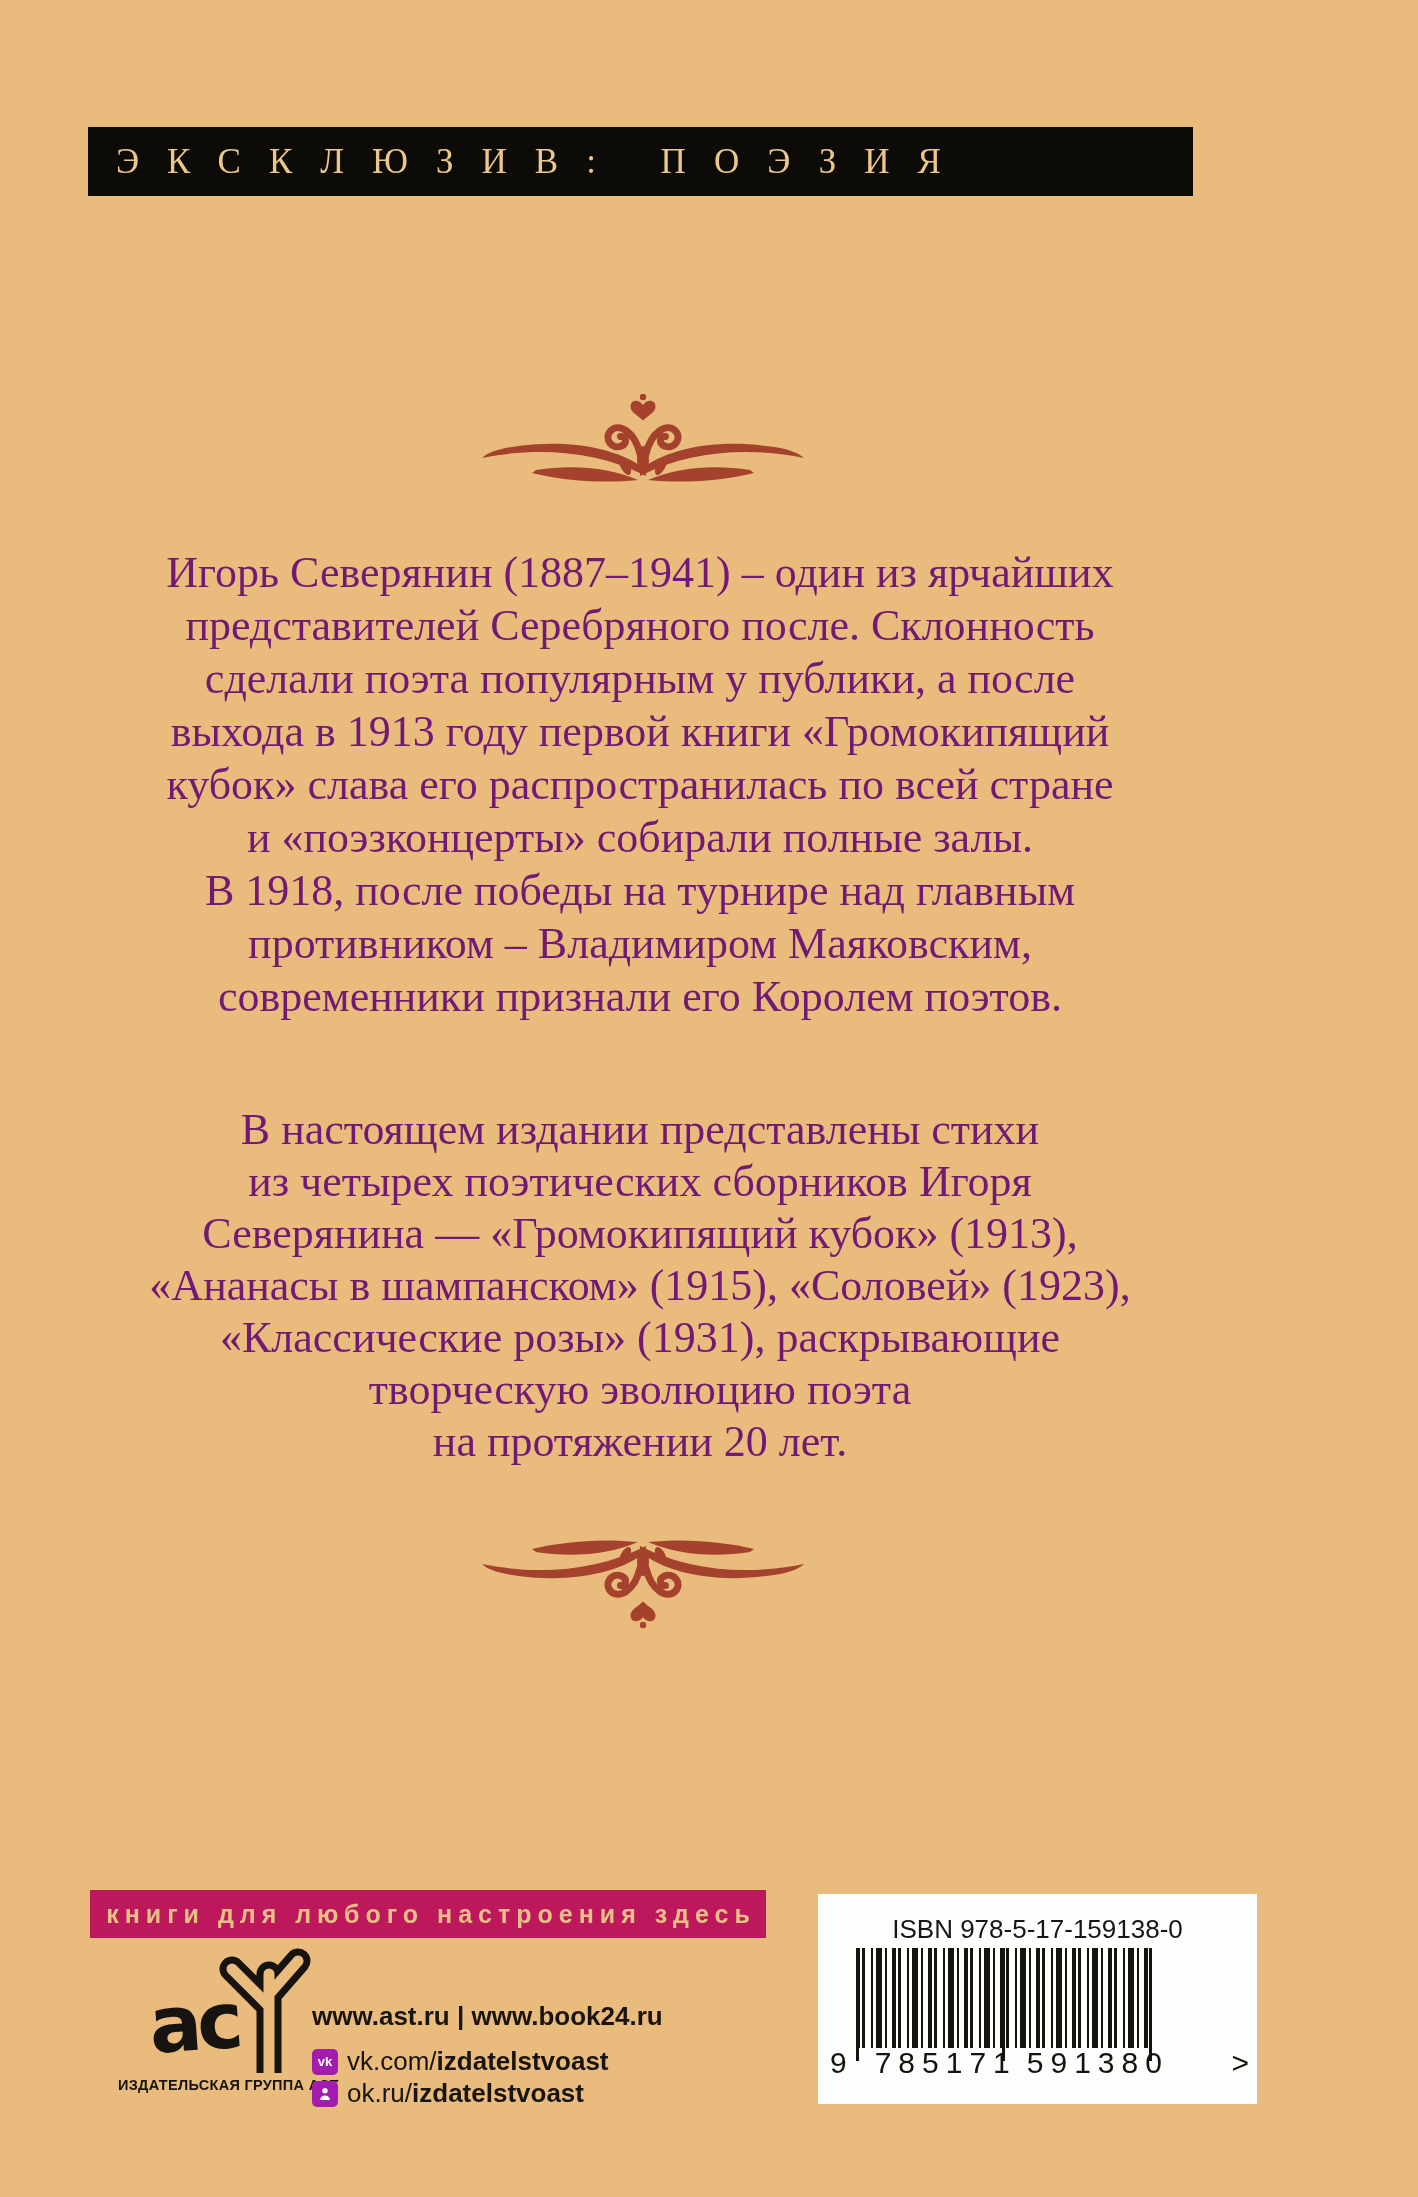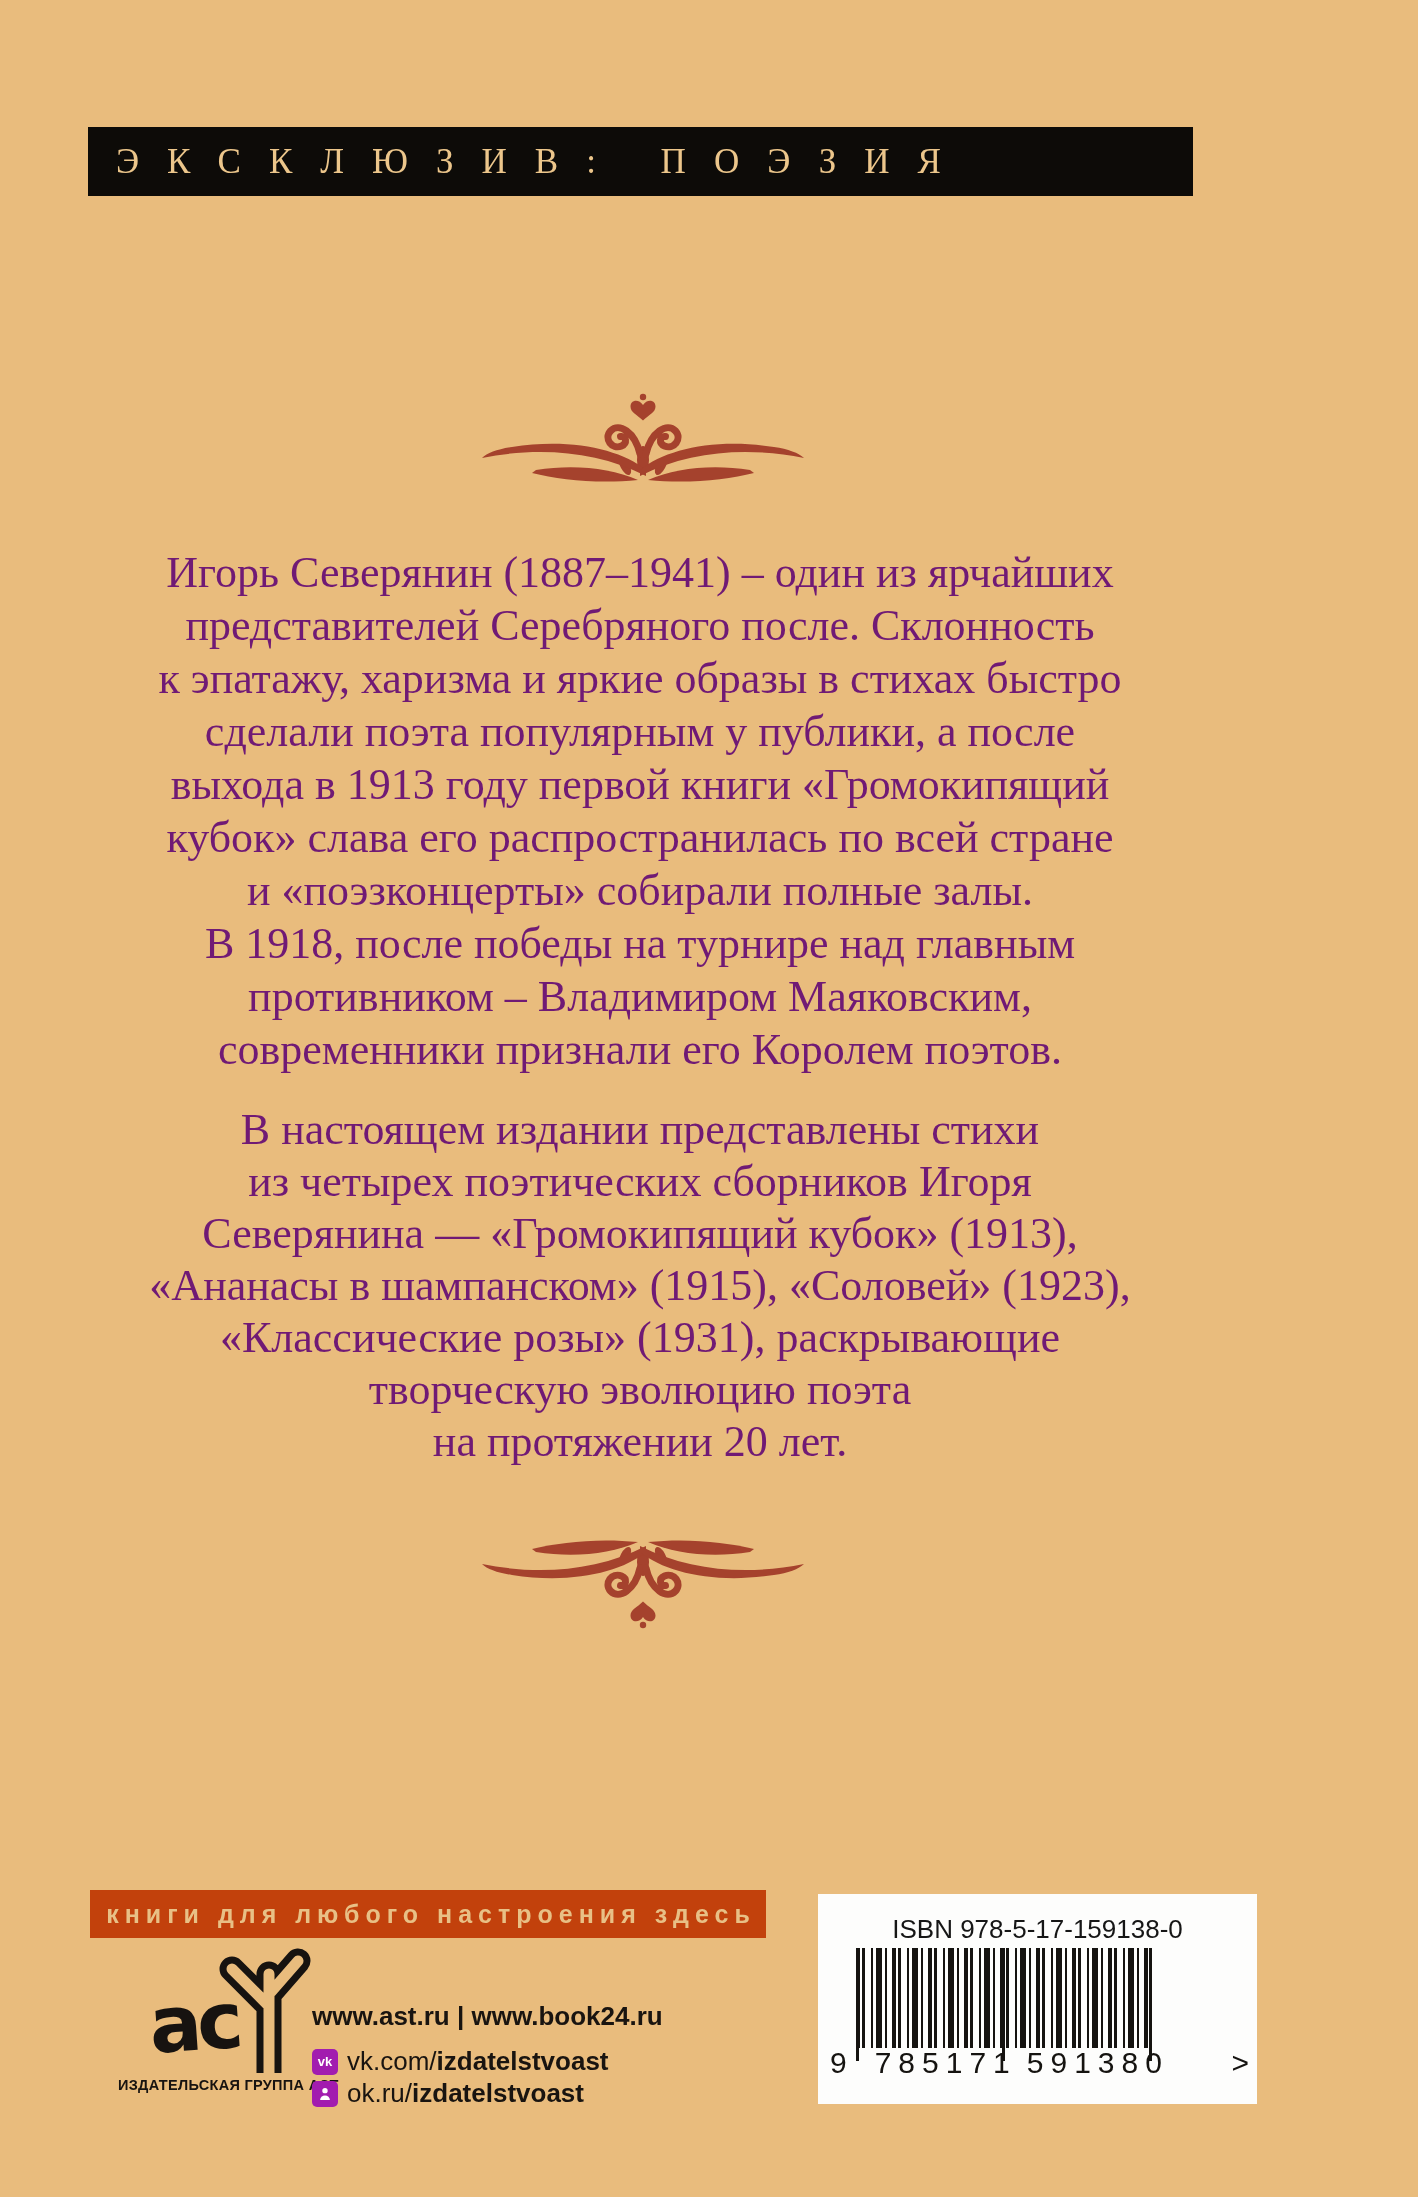--- a/index.html
+++ b/index.html
@@ -122,7 +122,6 @@
 <div class="abs annotation p1">
   <div>Игорь Северянин (1887–1941) – один из ярчайших</div>
   <div>представителей Серебряного после. Склонность</div>
-  <div>к эпатажу, харизма и яркие образы в стихах быстро</div>
   <div>сделали поэта популярным у публики, а после</div>
   <div>выхода в 1913 году первой книги «Громокипящий</div>
   <div>кубок» слава его распространилась по всей стране</div>

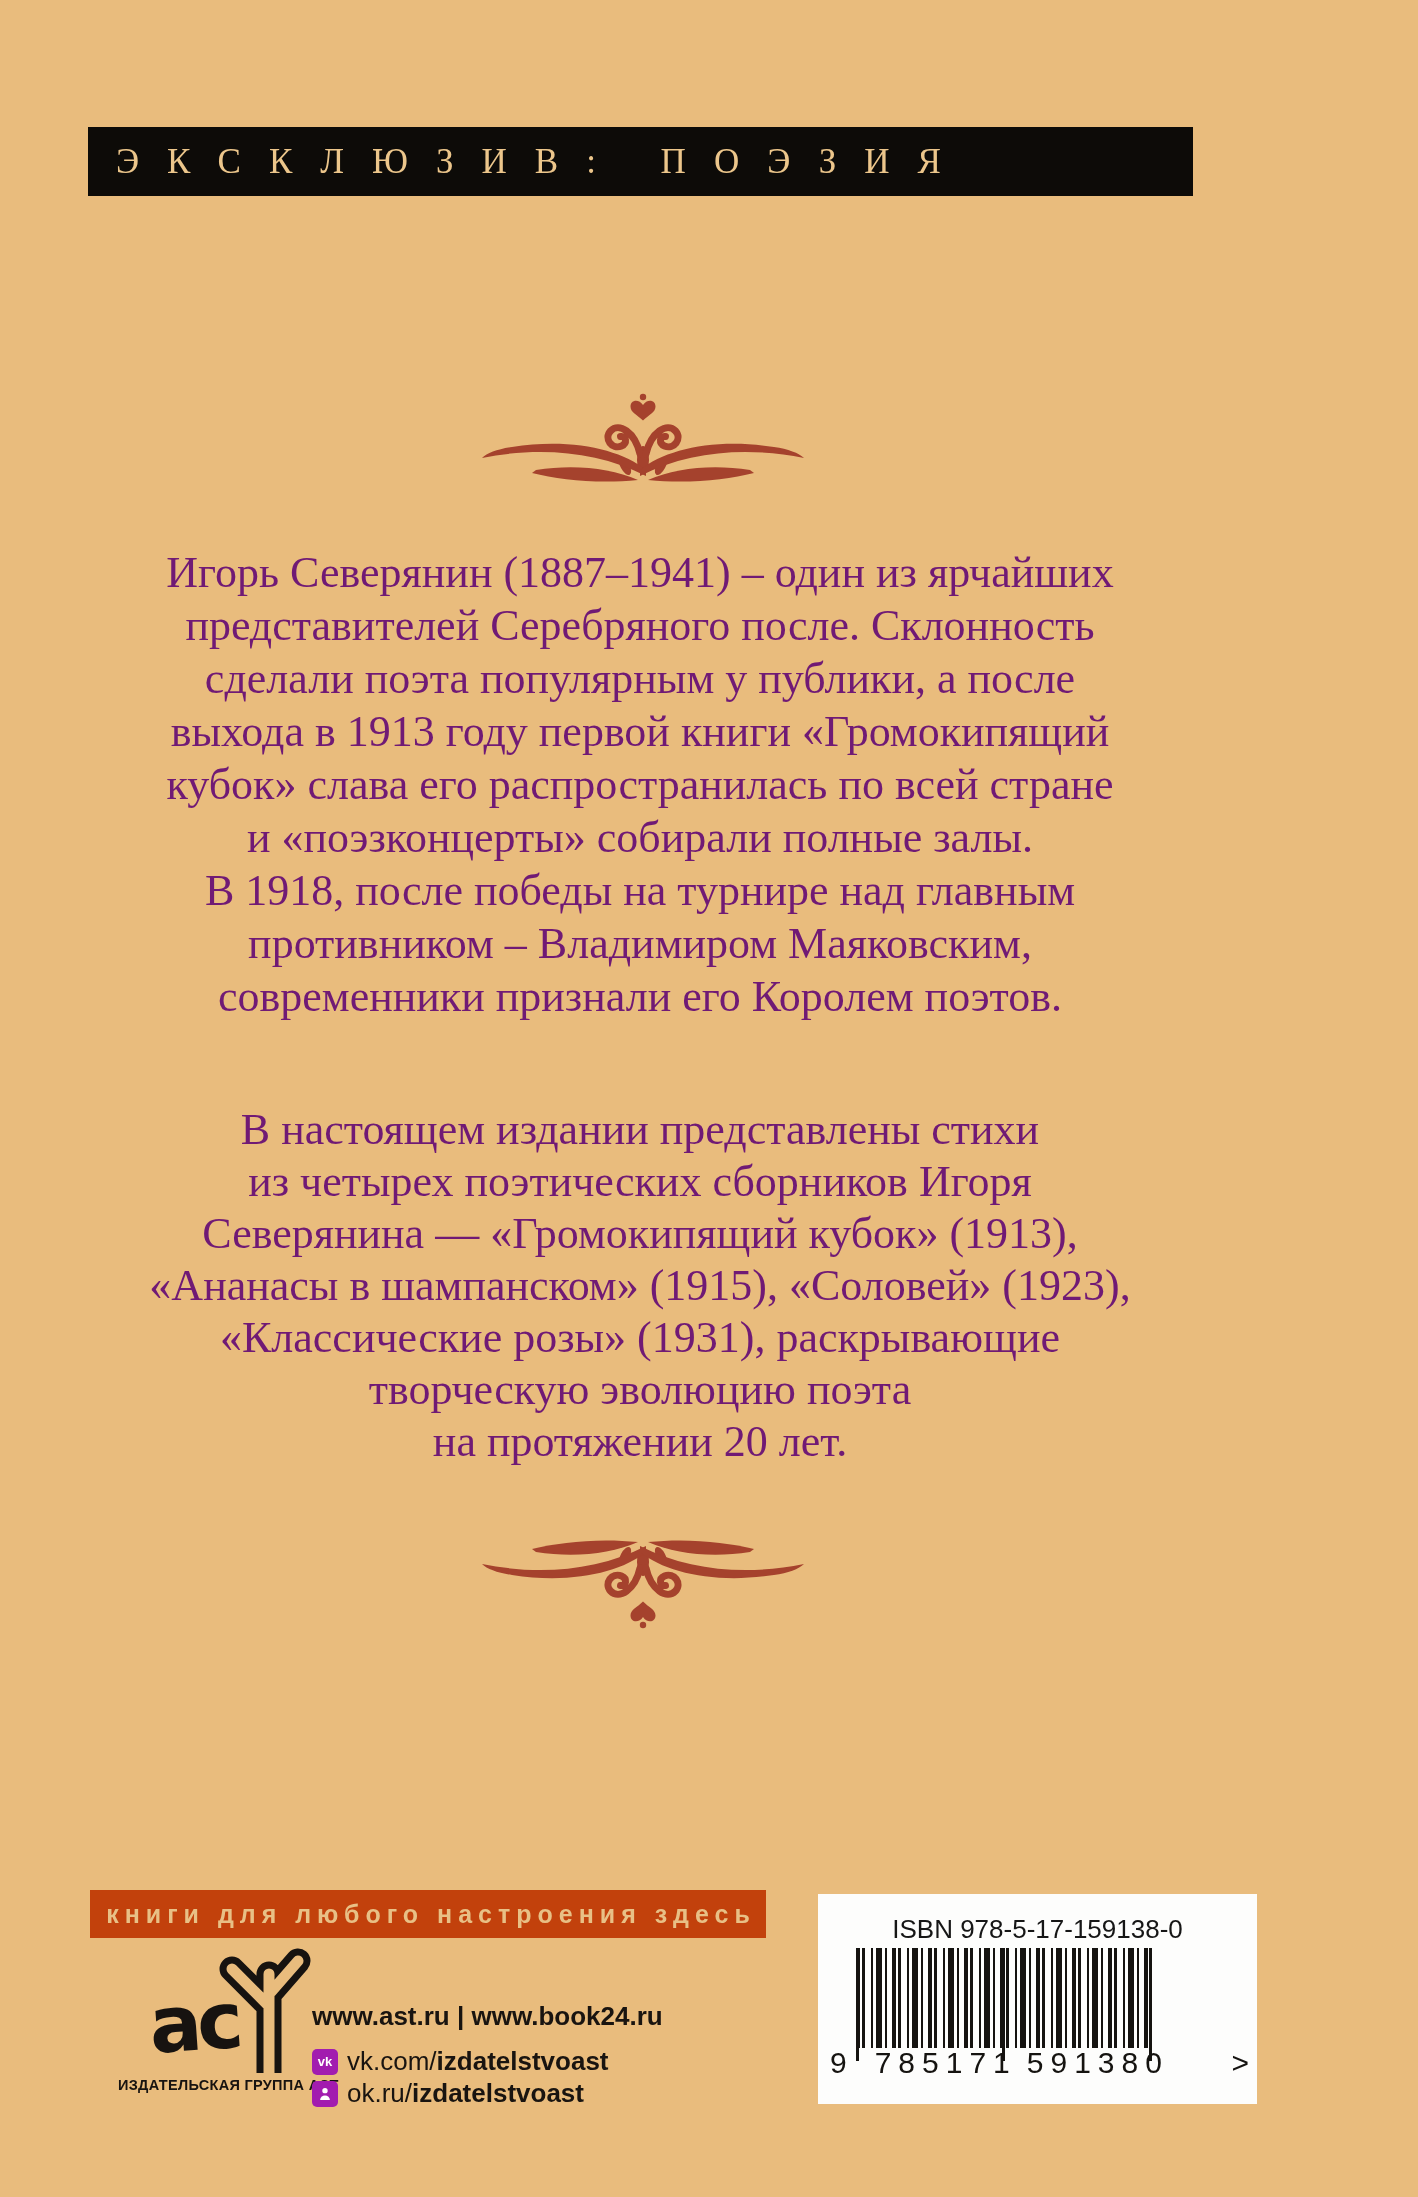--- a/index.html
+++ b/index.html
@@ -35,7 +35,7 @@
 
   
   .slogan-banner{
-    left:90px;top:1890px;width:676px;height:48px;background:#c2410c;
+    left:90px;top:1890px;width:676px;height:48px;background:#be185d;
     display:flex;align-items:center;justify-content:center;
   }
   .slogan-label{

